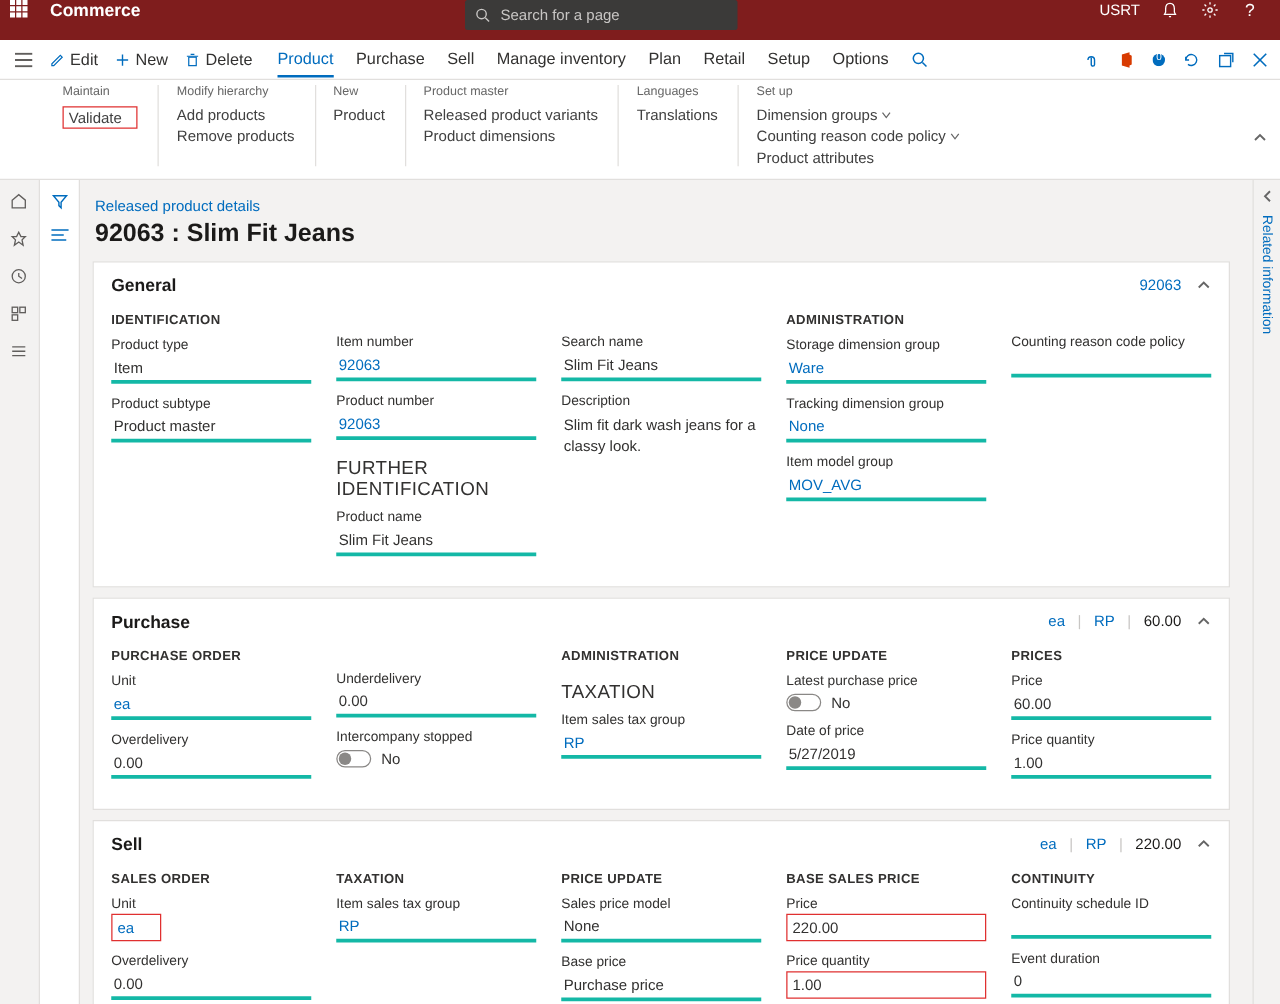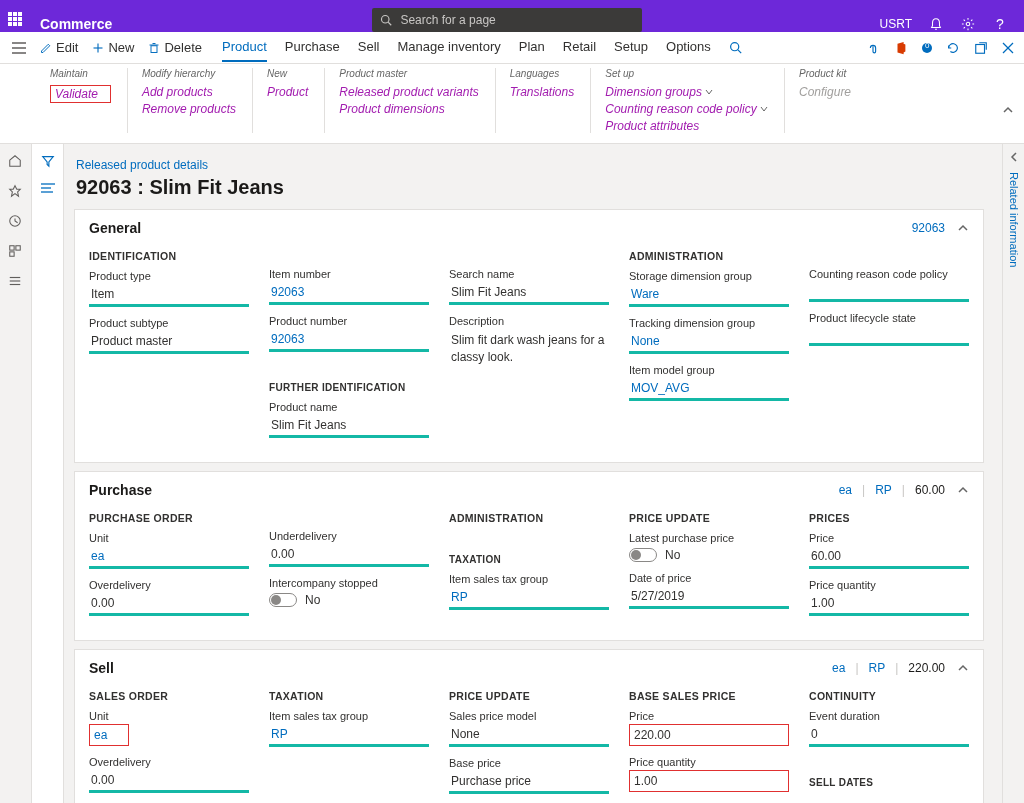--- a/index.html
+++ b/index.html
@@ -5,7 +5,7 @@
 * { box-sizing: border-box; margin: 0; padding: 0; font-family: "Segoe UI", Tahoma, sans-serif; }
 body { background: #f3f2f1; font-size: 12px; color: #323130; overflow: hidden; }
 
-.topbar { background: #6d28d9; color: #fff; height: 32px; display: flex; align-items: flex-end; padding: 0 8px; }
+.topbar { background: #7f1d1d; color: #fff; height: 32px; display: flex; align-items: flex-start; padding: 0 8px; }
 .topbar .waffle { width: 20px; height: 20px; display: grid; grid-template-columns: repeat(3,4px); grid-template-rows: repeat(3,4px); gap:1px; margin-right:12px; cursor:pointer;}
 .topbar .waffle span { background:#fff; }
 .topbar .brand { font-weight:600; font-size:14px; }

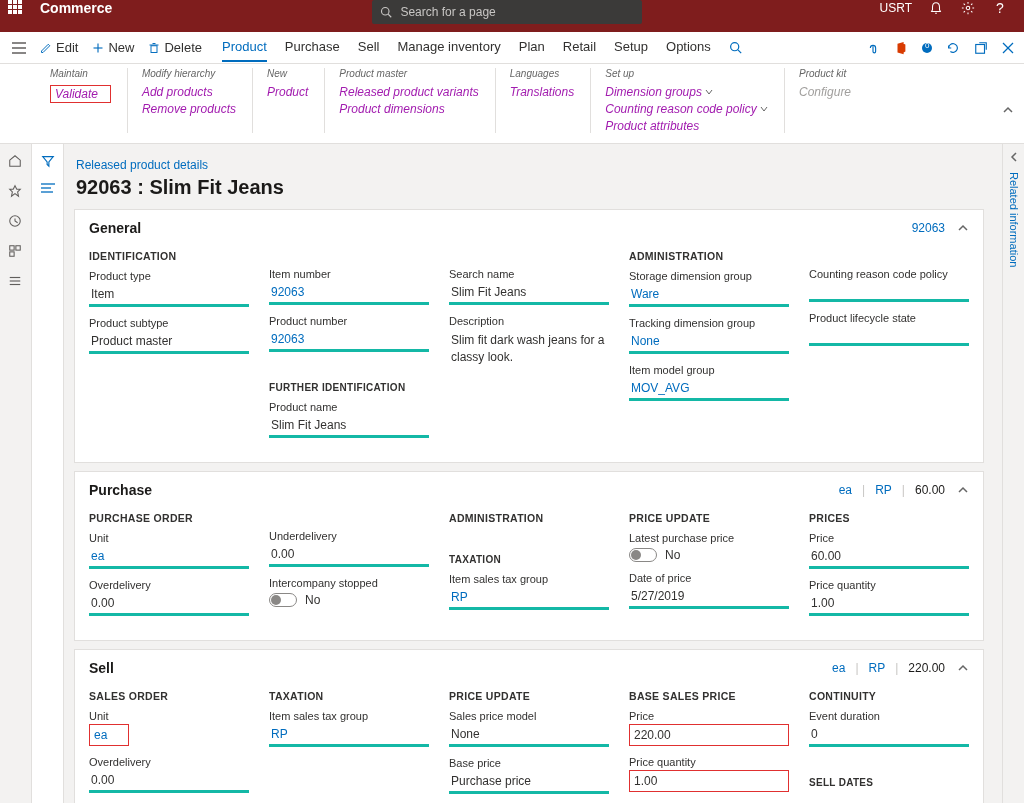--- a/index.html
+++ b/index.html
@@ -9,7 +9,7 @@
 .topbar .waffle { width: 20px; height: 20px; display: grid; grid-template-columns: repeat(3,4px); grid-template-rows: repeat(3,4px); gap:1px; margin-right:12px; cursor:pointer;}
 .topbar .waffle span { background:#fff; }
 .topbar .brand { font-weight:600; font-size:14px; }
-.topbar .search { margin-left:260px; background:#3b3a39; display:flex; align-items:center; height:24px; width:270px; border-radius:2px; padding:1px 8px; color:#c8c6c4;}
+.topbar .search { margin-left:260px; background:#3b3a39; display:flex; align-items:center; height:24px; width:218px; border-radius:2px; padding:1px 8px; color:#c8c6c4;}
 .topbar .search svg { margin-right:8px; }
 .topbar .right { margin-left:auto; display:flex; align-items:center; gap:16px; padding-right:8px;}
 .topbar .right .ico { width:16px; height:16px; display:flex; align-items:center; justify-content:center; cursor:pointer; color:#fff; }

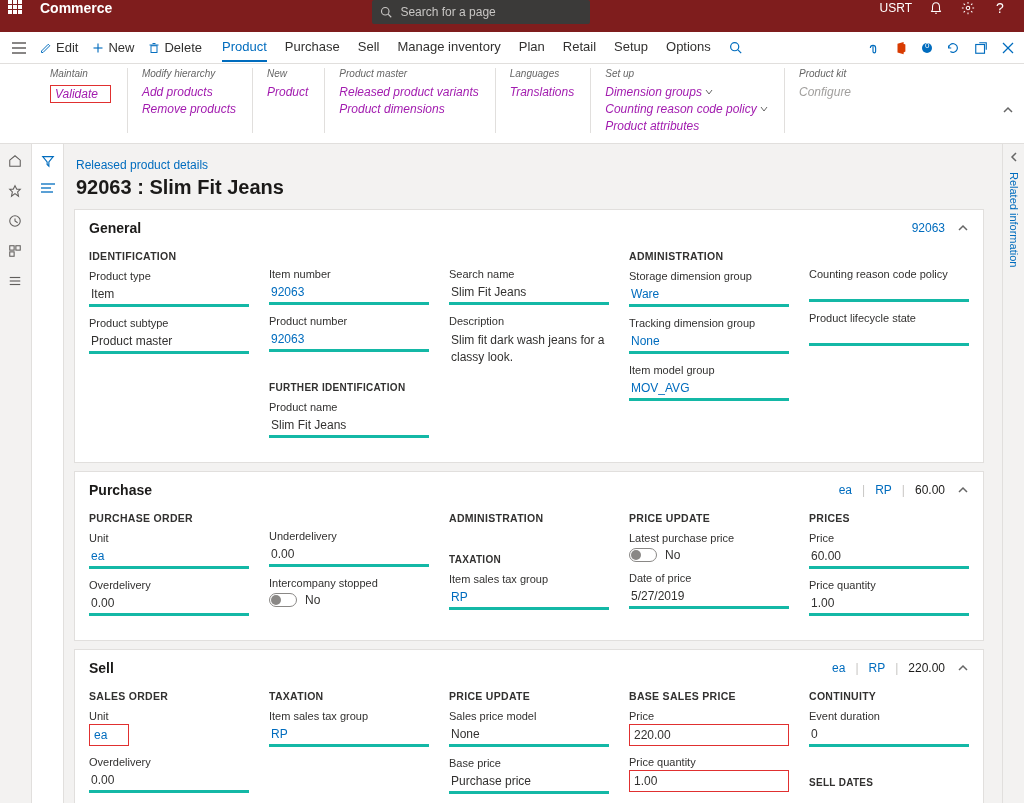--- a/index.html
+++ b/index.html
@@ -24,7 +24,7 @@
 .ribbon-top .hamb { position:absolute; left:12px; color:#666; cursor:pointer;}
 
 .ribbon-body { background:#fff; border-bottom:1px solid #e1dfdd; display:flex; padding:4px 40px 10px 40px; min-height:70px; position:relative;}
-.ribbon-group { border-right:1px solid #e1dfdd; padding:0 16px 0 10px; margin-right:4px;font-style:italic;}
+.ribbon-group { border-right:1px solid #e1dfdd; padding:0 16px 0 10px; margin-right:4px;}
 .ribbon-group:last-of-type { border-right:none;}
 .ribbon-group .gtitle { font-size:10px; color:#666; margin-bottom:6px;}
 .ribbon-group .glinks { display:flex; gap:24px;}

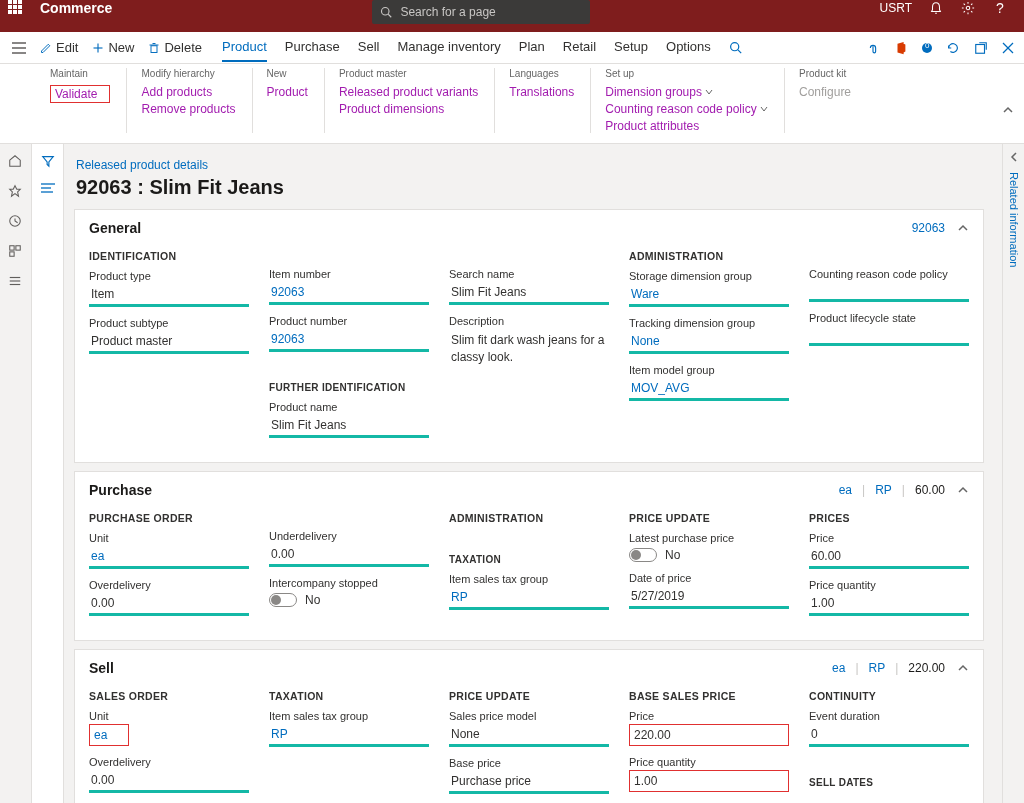--- a/index.html
+++ b/index.html
@@ -252,14 +252,6 @@
       </div>
     </div>
   </div>
-  <div class="ribbon-group" style="border-right:none;">
-    <div class="gtitle">Product kit</div>
-    <div class="glinks">
-        <div class="gcol">
-      <span class="glink disabled">Configure</span>
-    </div>
-      </div>
-  </div>
   <span class="chev">
       <svg width="12" height="12" viewBox="0 0 12 12" fill="none" stroke="#666" stroke-width="1.5">
         <polyline points="2,8 6,4 10,8"></polyline>

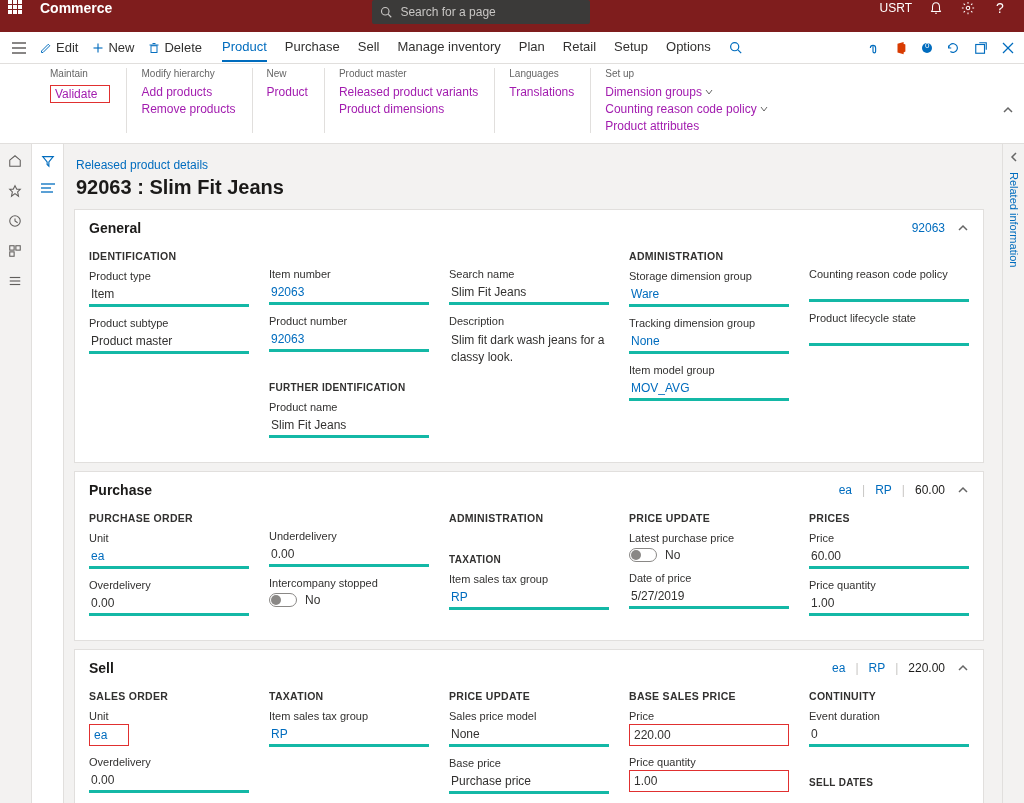--- a/index.html
+++ b/index.html
@@ -29,7 +29,7 @@
 .ribbon-group .gtitle { font-size:10px; color:#666; margin-bottom:6px;}
 .ribbon-group .glinks { display:flex; gap:24px;}
 .ribbon-group .gcol { display:flex; flex-direction:column; gap:3px;}
-.ribbon-group .glink { font-size:12px; color:#a21caf; cursor:pointer; white-space:nowrap;}
+.ribbon-group .glink { font-size:12px; color:#404040; cursor:pointer; white-space:nowrap;}
 .ribbon-group .glink.disabled { color:#a19f9d; }
 .ribbon-group .glink.hl { border:1.5px solid #e03030; padding:1px 12px 1px 4px;}
 .ribbon-body .chev { position:absolute; right:10px; top:50%; color:#666; cursor:pointer;}

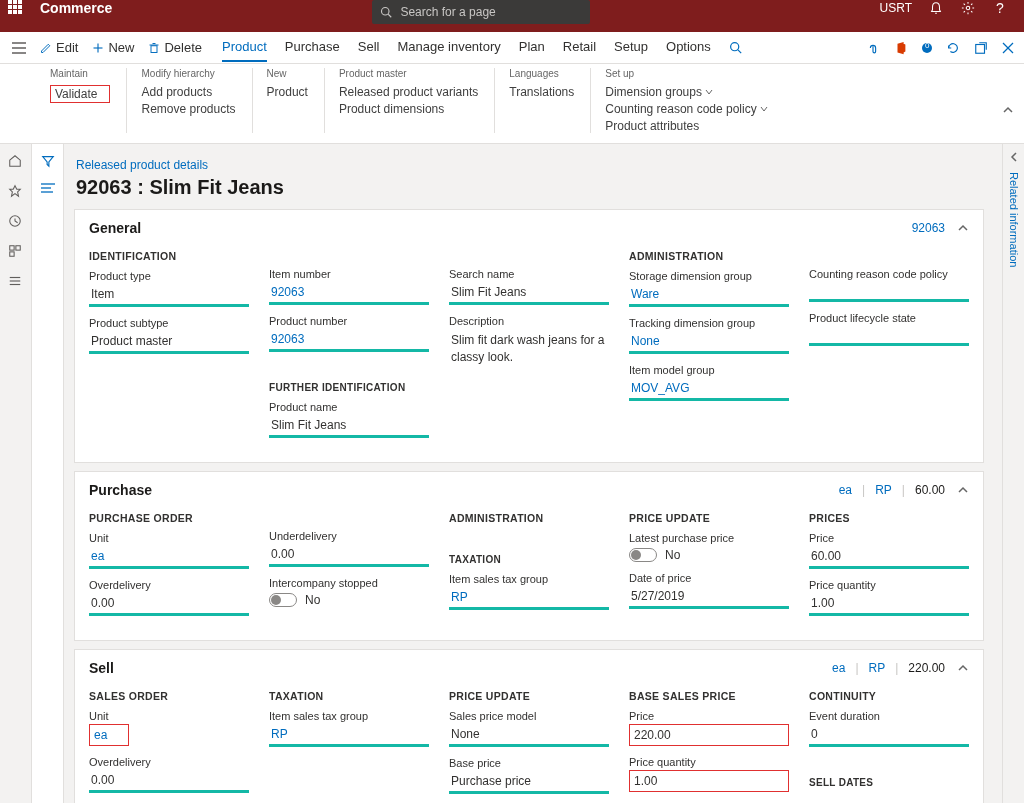--- a/index.html
+++ b/index.html
@@ -381,10 +381,6 @@
                 <label>Counting reason code policy</label>
                 <div class="val"></div>
               </div>
-            <div class="fld">
-                <label>Product lifecycle state</label>
-                <div class="val"></div>
-              </div>
           </div>
         </div>
       </div>

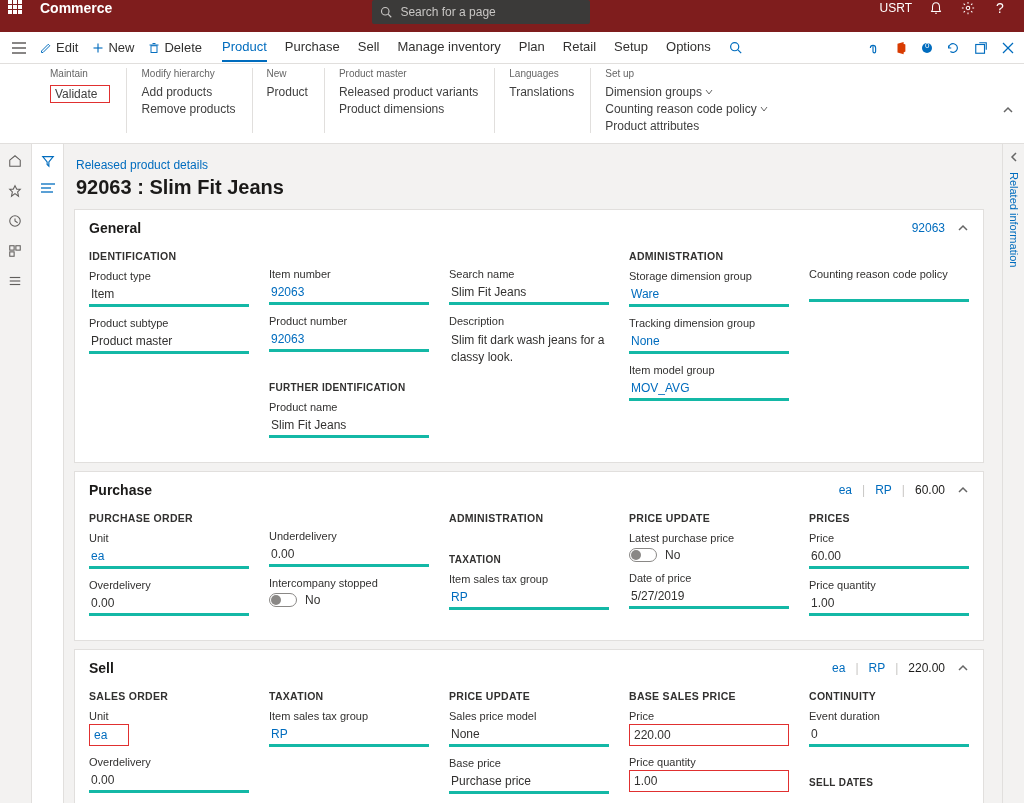--- a/index.html
+++ b/index.html
@@ -53,7 +53,7 @@
 .card-body { padding:4px 14px 14px 14px;}
 .cols { display:grid; grid-template-columns: repeat(5, 1fr); gap:20px;}
 .colhdr { font-size:10.5px; font-weight:700; color:#323130; letter-spacing:.3px; margin-bottom:8px; text-transform:uppercase;}
-.subhdr { font-size:10px; font-weight:700; color:#323130; letter-spacing:.3px; margin:30px 0 8px; text-transform:uppercase;}
+.subhdr { font-size:15px; font-weight:400; color:#323130; letter-spacing:.3px; margin:14px 0 8px; text-transform:uppercase;}
 .fld { margin-bottom:10px;}
 .fld label { display:block; font-size:11px; color:#323130; margin-bottom:2px;}
 .fld .val { border-bottom:3px solid #14b8a6; padding:3px 2px; font-size:12px; min-height:20px;}

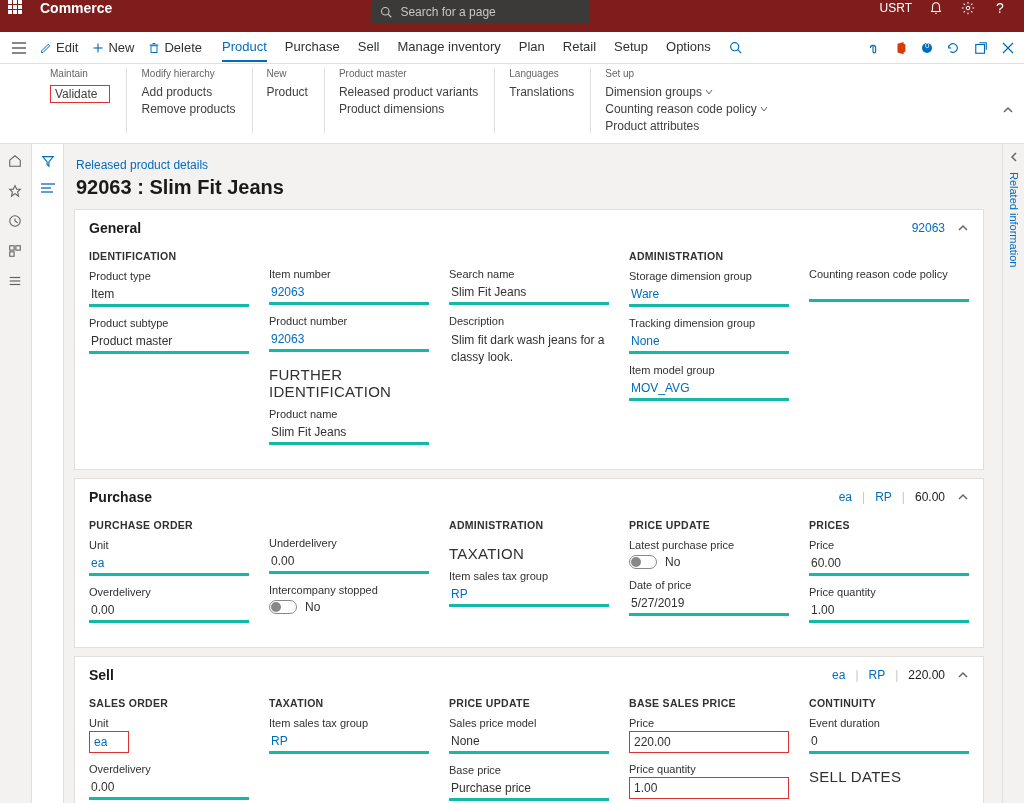--- a/index.html
+++ b/index.html
@@ -534,6 +534,10 @@
           <div>
             <div class="colhdr">CONTINUITY</div>
             <div class="fld">
+                <label>Continuity schedule ID</label>
+                <div class="val"></div>
+              </div>
+            <div class="fld">
                 <label>Event duration</label>
                 <div class="val num">0</div>
               </div>

